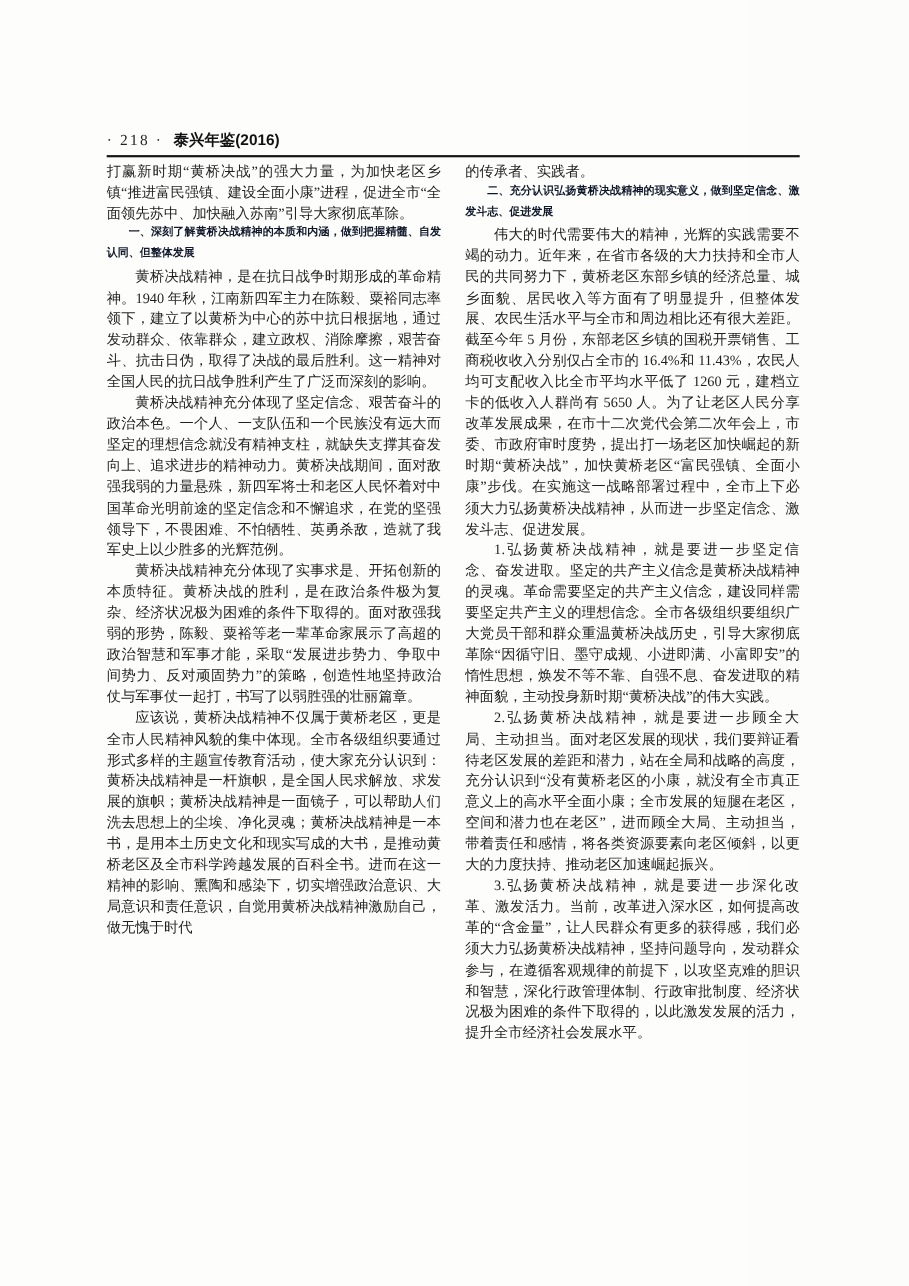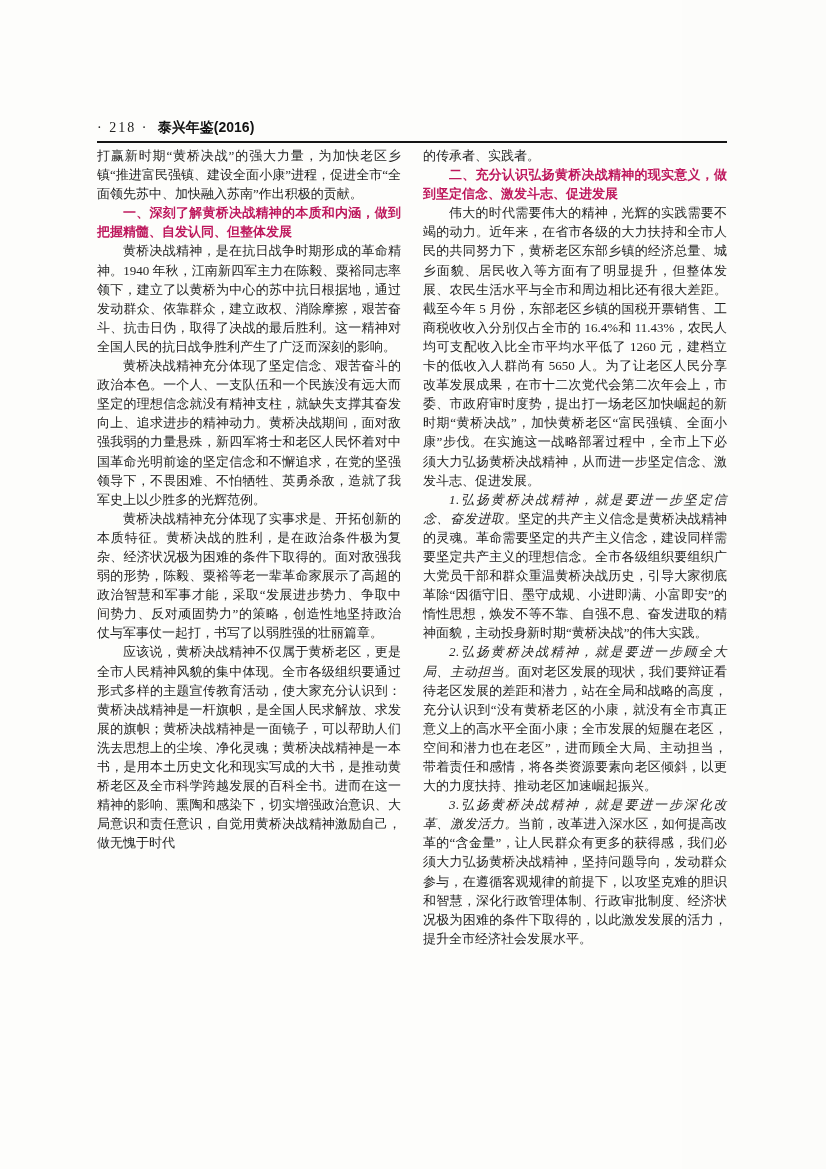--- a/index.html
+++ b/index.html
@@ -96,7 +96,7 @@
   <div class="header-rule"></div>
 
   <div class="column column-left">
-    <p class="continued">打赢新时期“黄桥决战”的强大力量，为加快老区乡镇“推进富民强镇、建设全面小康”进程，促进全市“全面领先苏中、加快融入苏南”作出积极的贡献。</p>
+    <p class="continued">打赢新时期“黄桥决战”的强大力量，为加快老区乡镇“推进富民强镇、建设全面小康”进程，促进全市“全面领先苏中、加快融入苏南”引导大家彻底革除。</p>
     <p class="section-heading">一、深刻了解黄桥决战精神的本质和内涵，做到把握精髓、自发认同、但整体发展</p>
     <p>黄桥决战精神，是在抗日战争时期形成的革命精神。1940 年秋，江南新四军主力在陈毅、粟裕同志率领下，建立了以黄桥为中心的苏中抗日根据地，通过发动群众、依靠群众，建立政权、消除摩擦，艰苦奋斗、抗击日伪，取得了决战的最后胜利。这一精神对全国人民的抗日战争胜利产生了广泛而深刻的影响。</p>
     <p>黄桥决战精神充分体现了坚定信念、艰苦奋斗的政治本色。一个人、一支队伍和一个民族没有远大而坚定的理想信念就没有精神支柱，就缺失支撑其奋发向上、追求进步的精神动力。黄桥决战期间，面对敌强我弱的力量悬殊，新四军将士和老区人民怀着对中国革命光明前途的坚定信念和不懈追求，在党的坚强领导下，不畏困难、不怕牺牲、英勇杀敌，造就了我军史上以少胜多的光辉范例。</p>

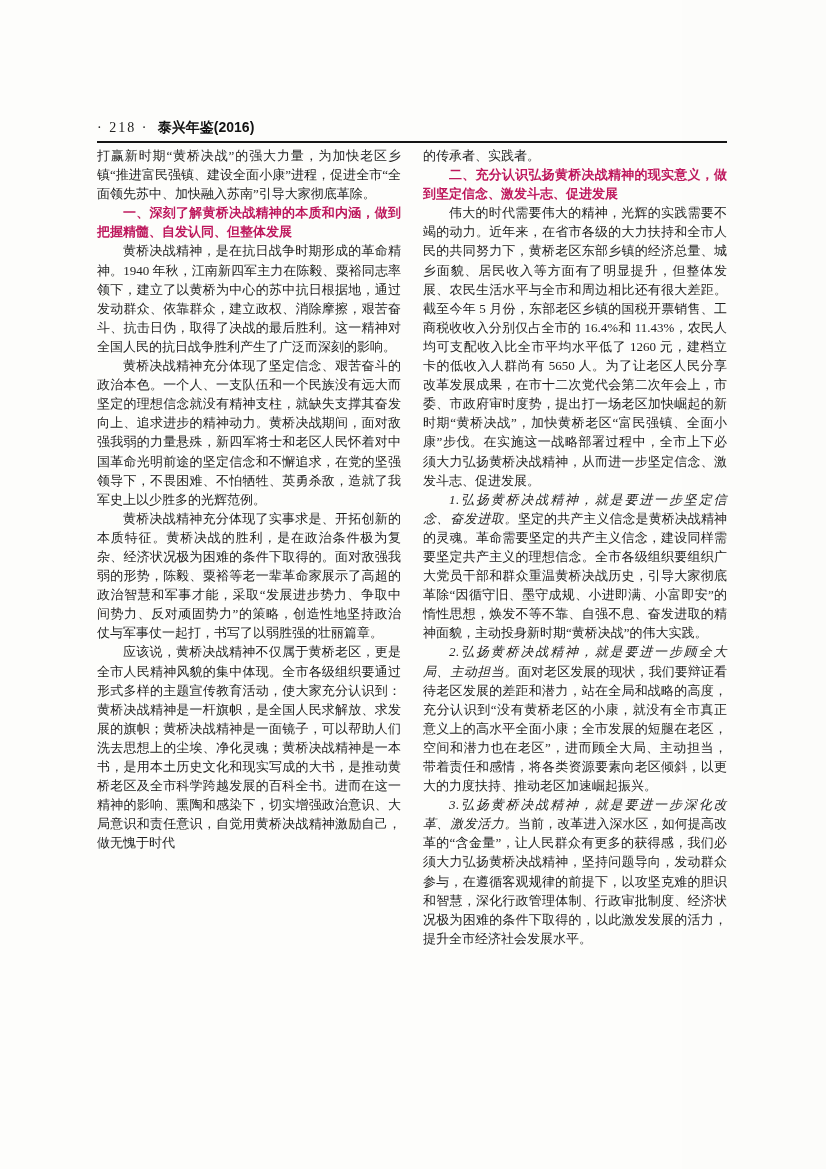--- a/index.html
+++ b/index.html
@@ -72,10 +72,10 @@
     margin: 0;
     text-indent: 2em;
     font-weight: bold;
-    font-size: 13px;
+    font-size: 10px;
     line-height: 19.1px;
-    font-family: Liberation Serif, serif;
-    color: #be185d;
+    font-family: Liberation Mono, monospace;
+    color: #0f172a;
     text-align: justify;
   }
   .kaiti-lead {

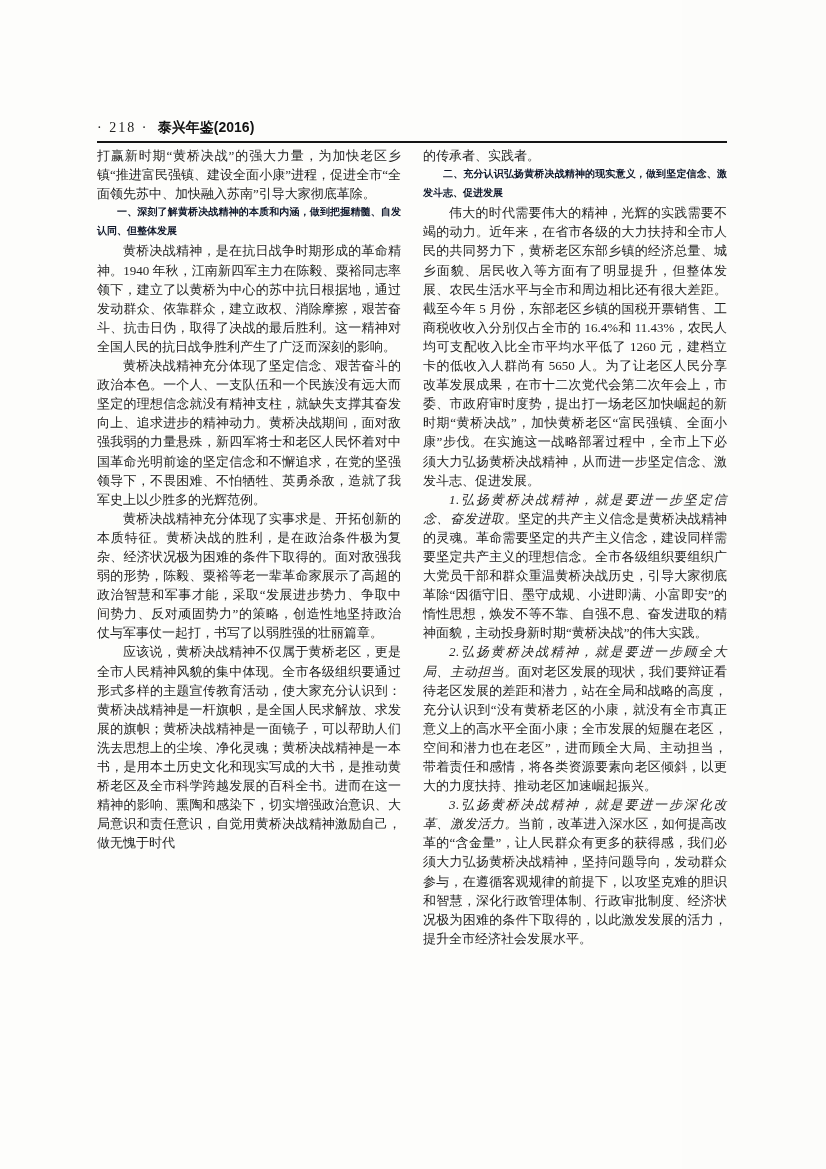--- a/index.html
+++ b/index.html
@@ -79,7 +79,6 @@
     text-align: justify;
   }
   .kaiti-lead {
-    font-style: italic;
     letter-spacing: 0.5px;
   }
 </style>

